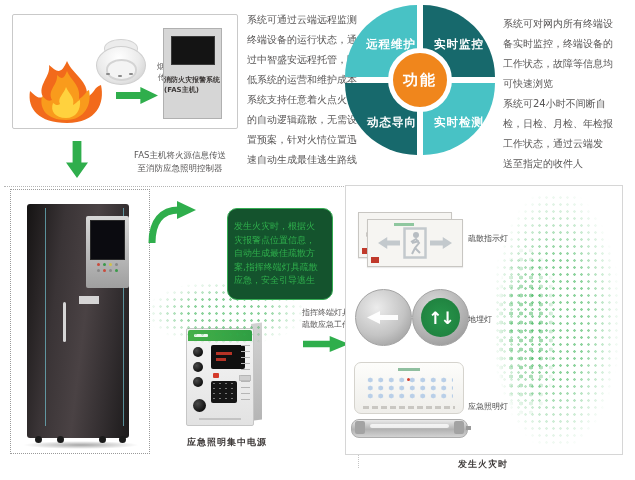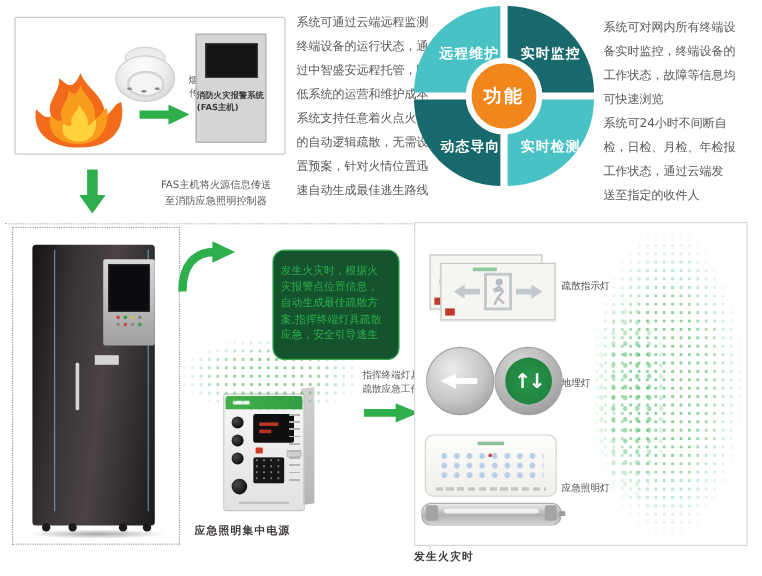--- a/index.html
+++ b/index.html
@@ -8,7 +8,7 @@
        font-family:"DejaVu Sans",sans-serif;color:#595757;}
   .abs{position:absolute;}
   .pre{white-space:pre-line;}
-  .cap{font-weight:bold;font-size:9px;color:#3e3a39;text-align:left;letter-spacing:1px;}
+  .cap{font-weight:bold;font-size:9px;color:#3e3a39;text-align:center;letter-spacing:1px;}
   .body-text{font-size:10px;line-height:20px;color:#595757;margin:0;}
   
   .arr-r{clip-path:polygon(0 30%,58% 30%,58% 0,100% 50%,58% 100%,58% 70%,0 70%);background:#2fae4c;}

